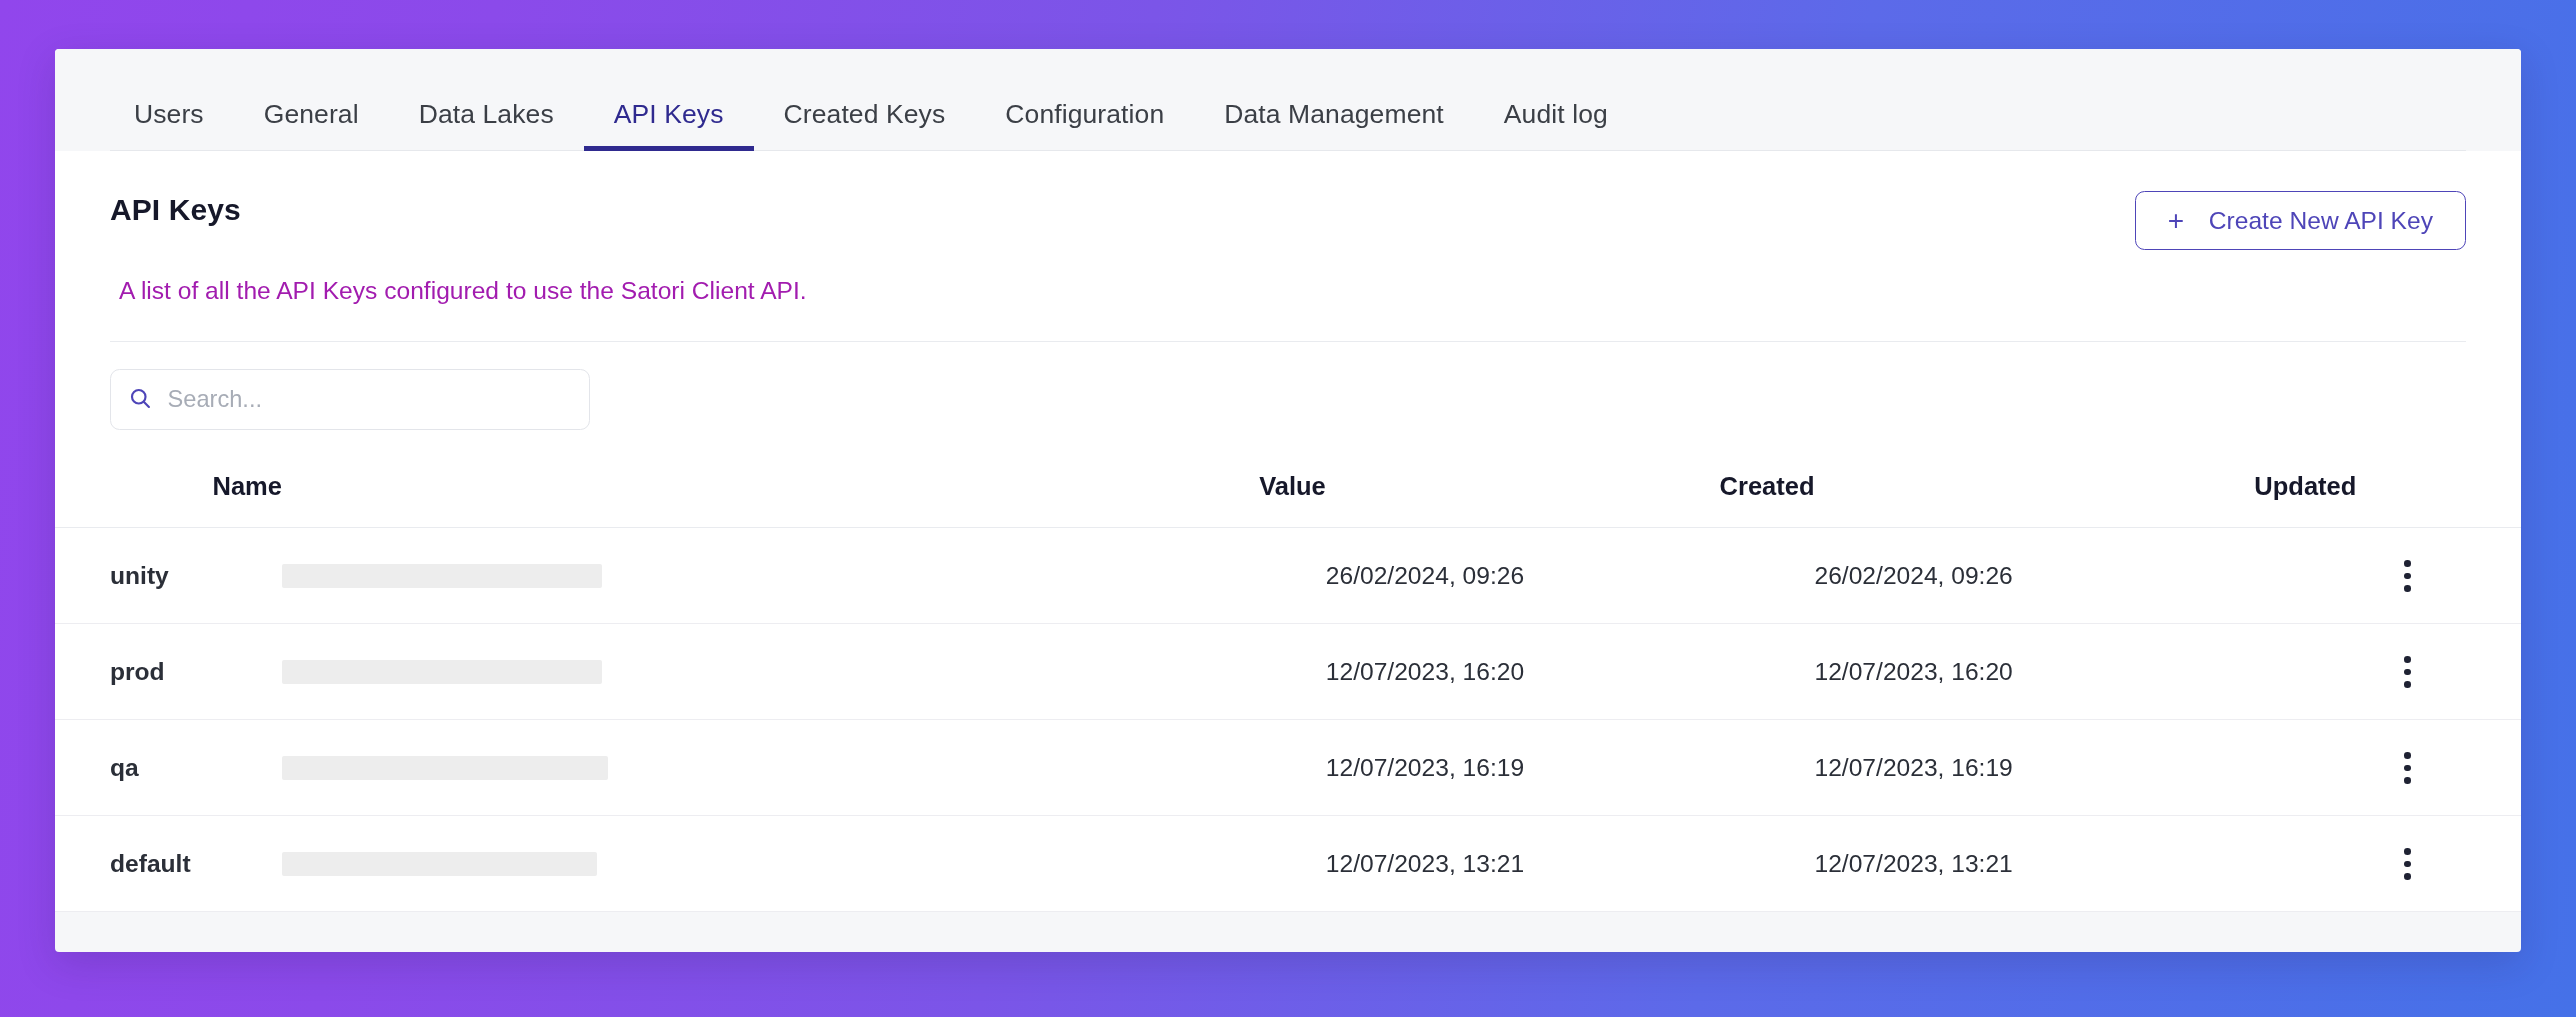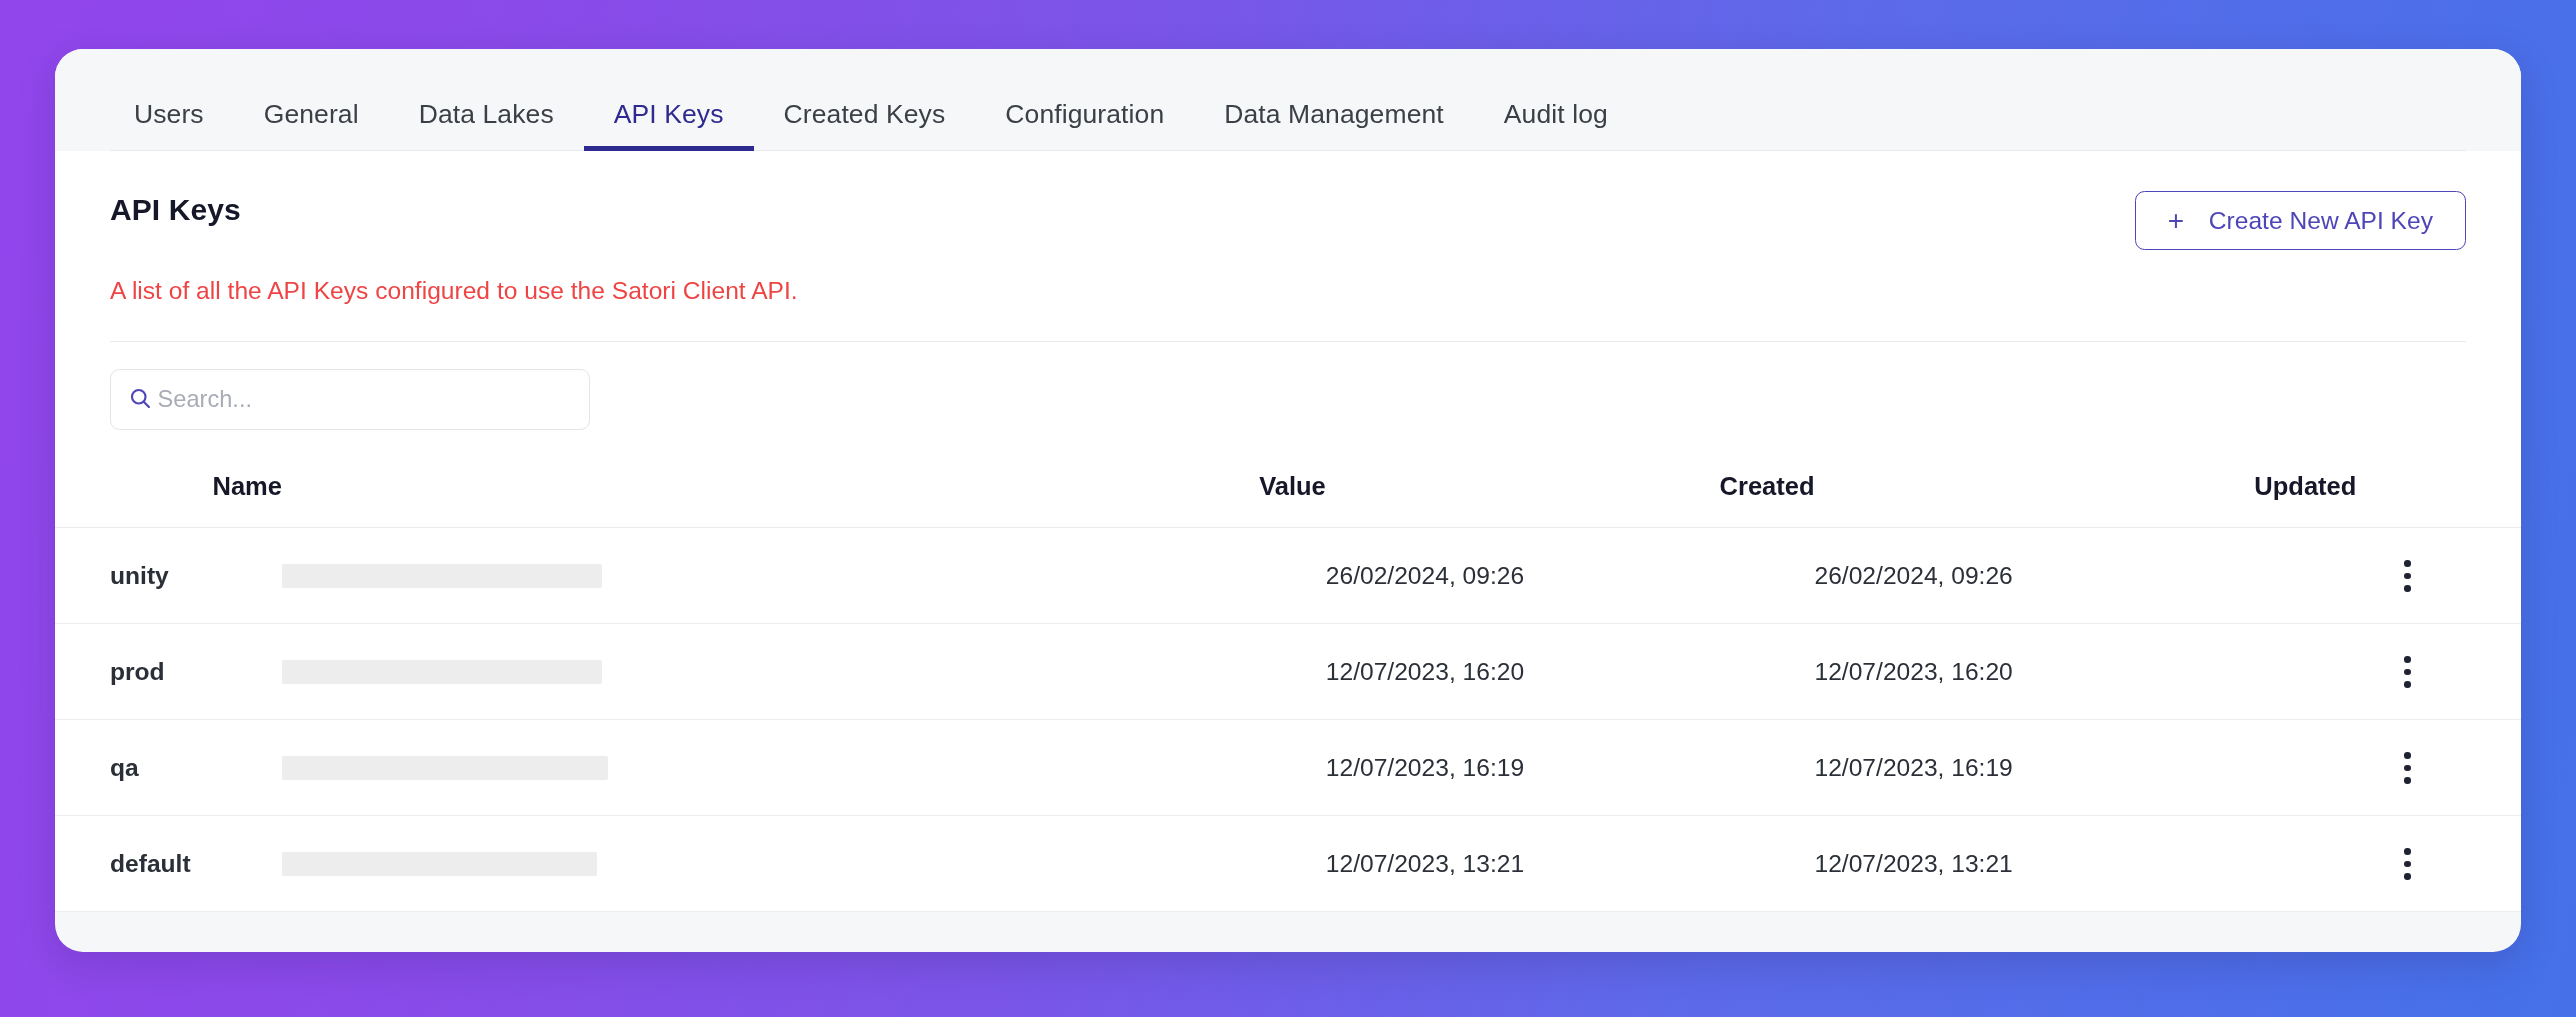--- a/index.html
+++ b/index.html
@@ -26,7 +26,7 @@
     width: 2466px;
     height: 903px;
     background: #f6f7f9;
-    border-radius: 28px;
+    border-radius: 4px;
     box-shadow: 0 11.3px 38px rgba(40, 20, 90, 0.18);
     overflow: hidden;
   }

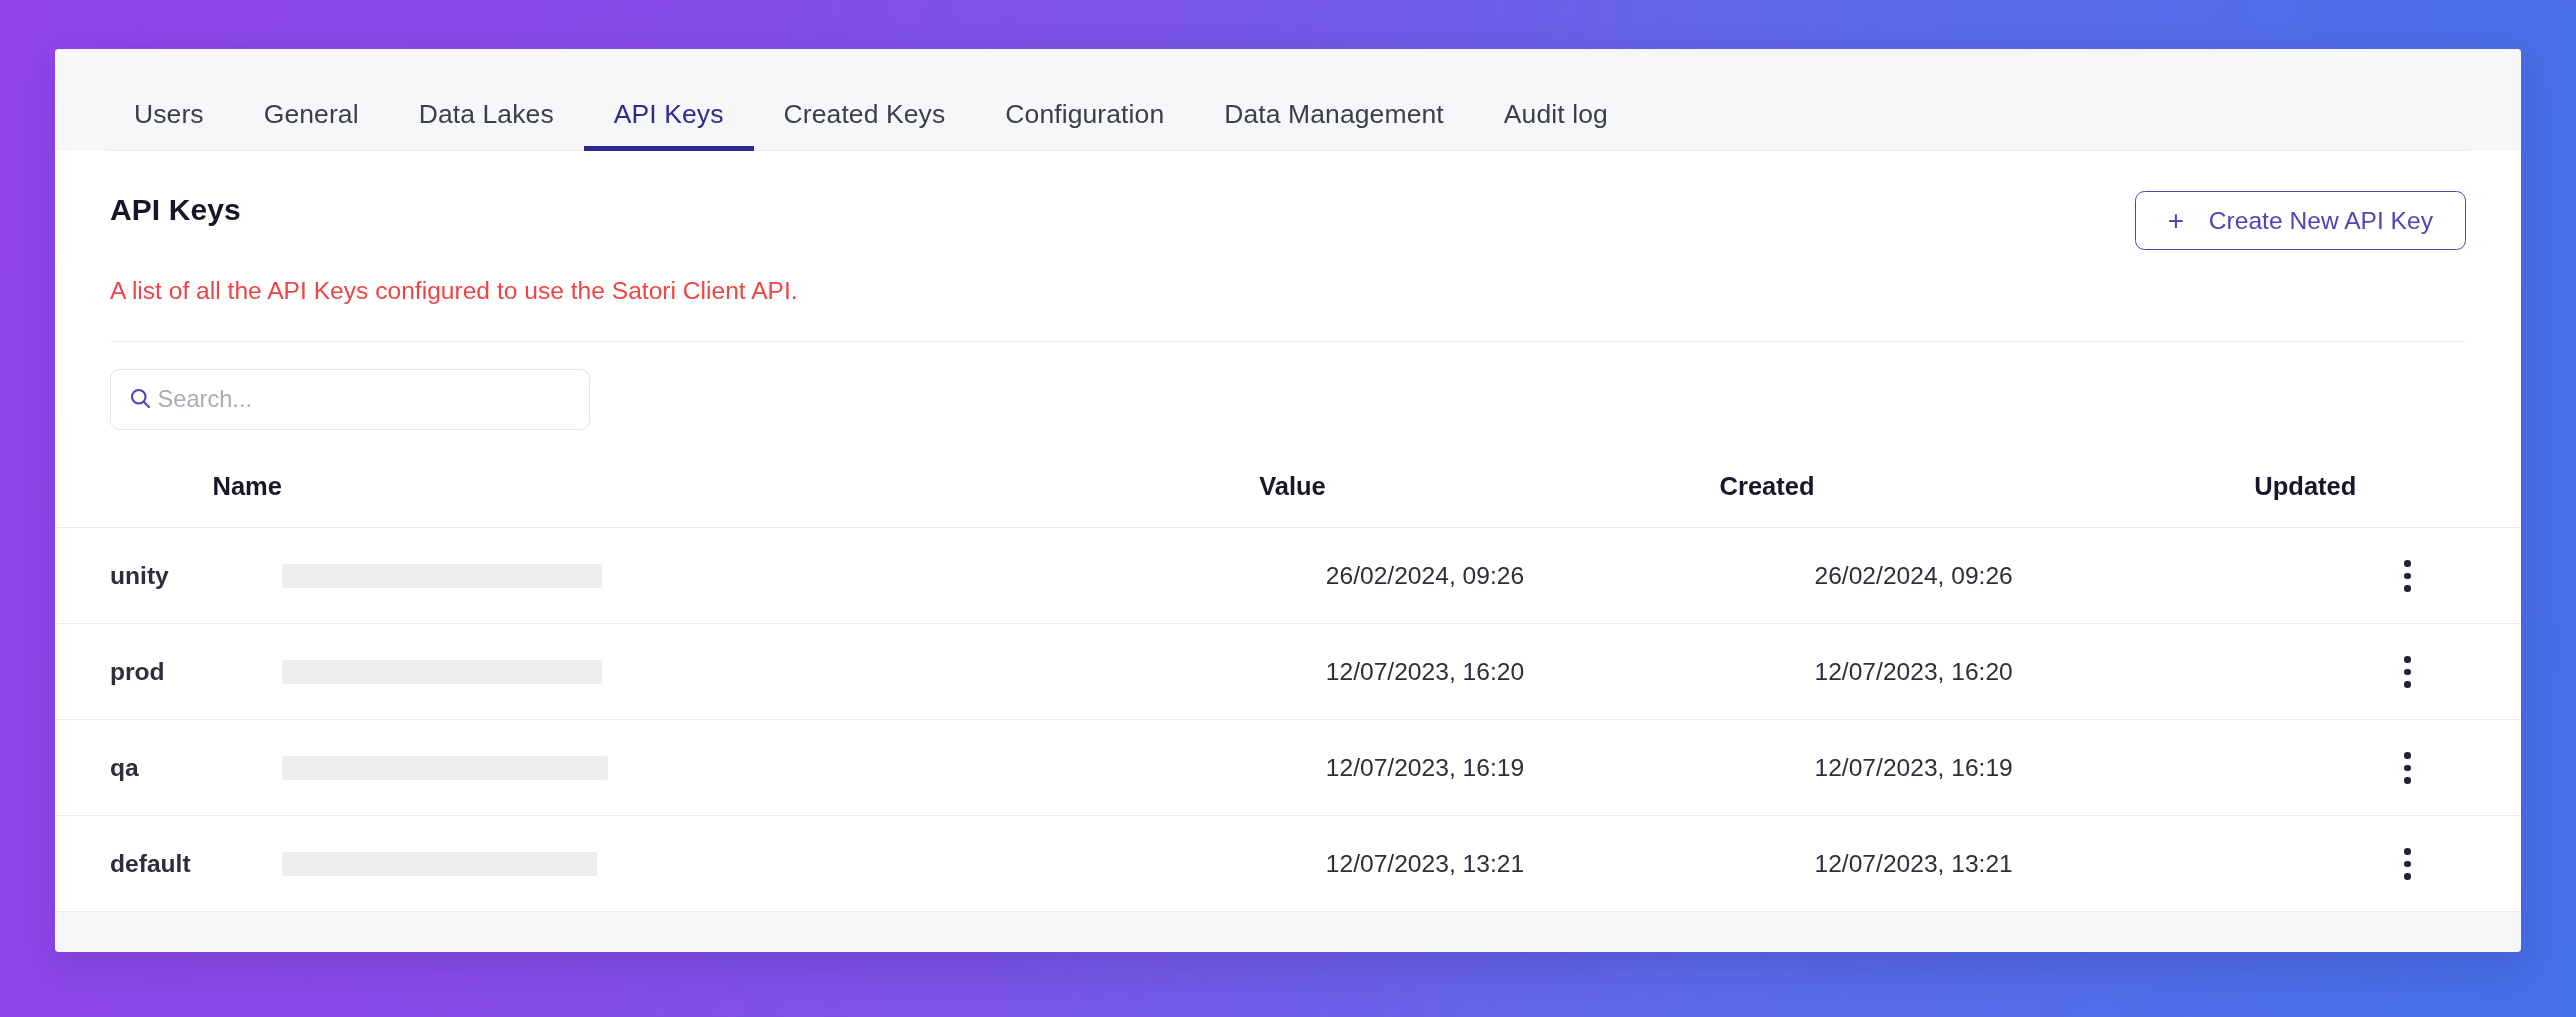--- a/index.html
+++ b/index.html
@@ -122,7 +122,8 @@
     padding: 24.6px 55px 0 55px;
     font-size: 24.6px;
     line-height: 32px;
-    color: #ef4444;
+    color: #a21caf;
+    margin-left: 9px;
   }
 
   .divider {

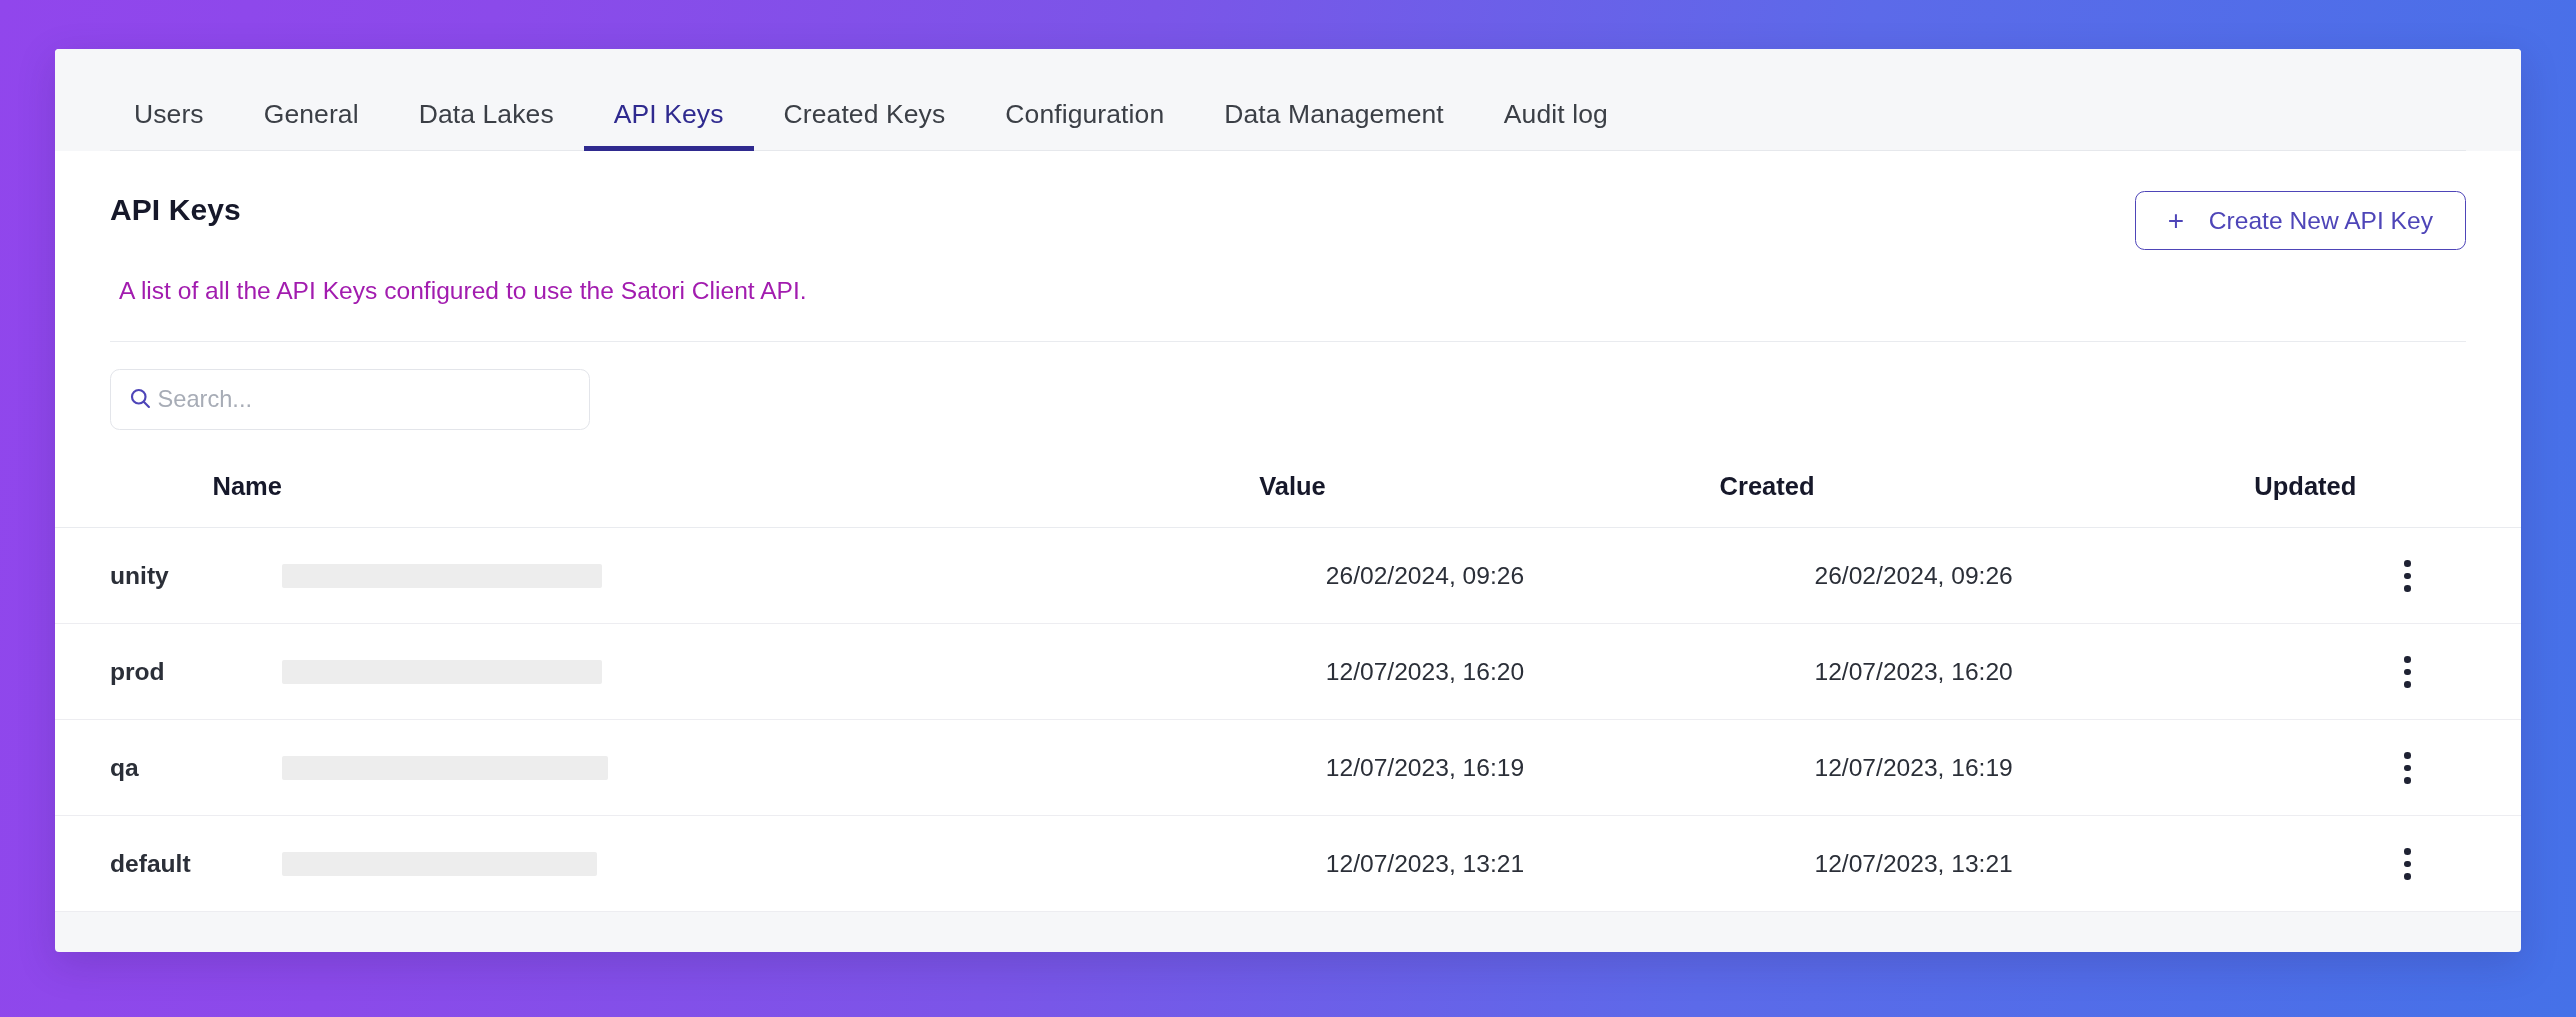--- a/index.html
+++ b/index.html
@@ -146,7 +146,7 @@
     display: flex;
     align-items: center;
     padding: 0 17px;
-    gap: 5px;
+    gap: 15px;
   }
   .search-icon { flex: 0 0 auto; display: block; }
   .search-input {

